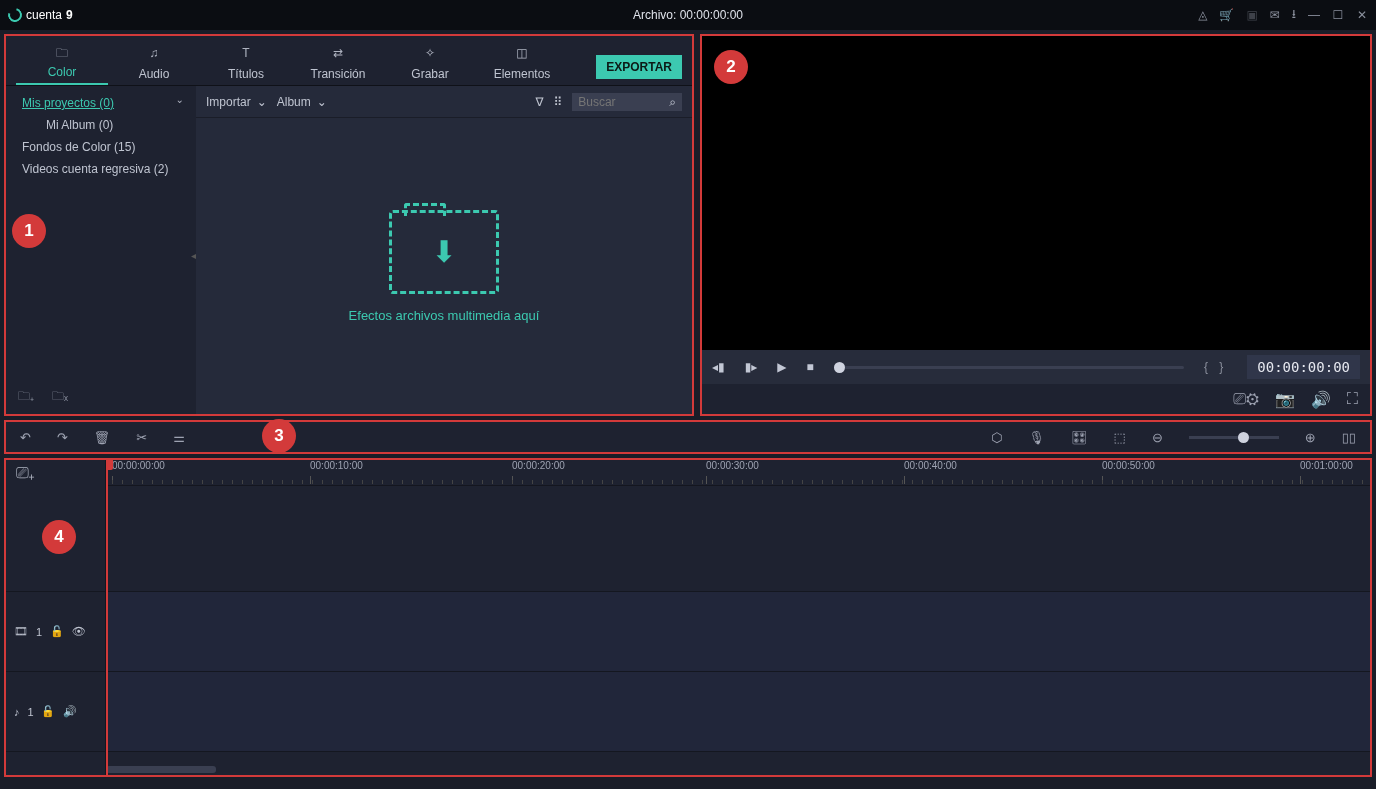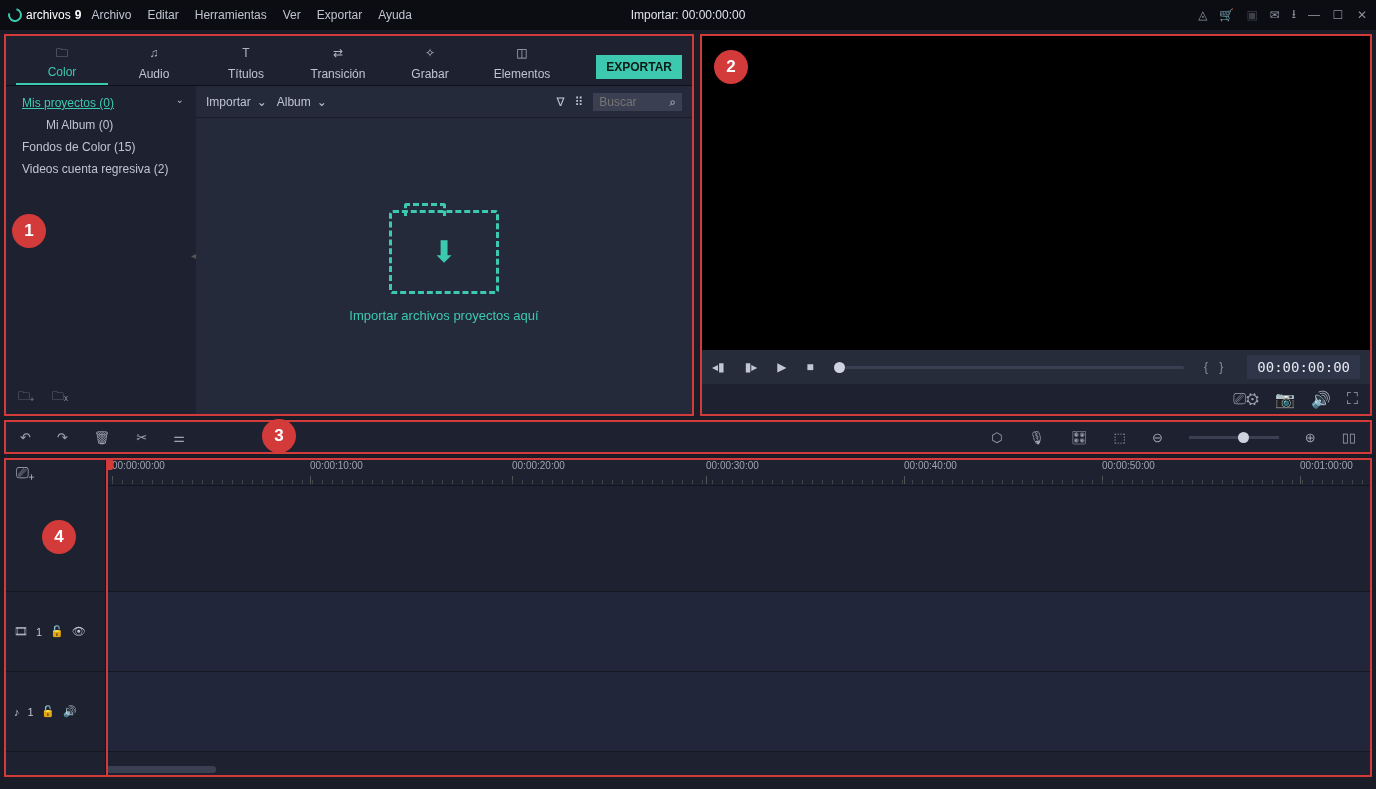--- a/index.html
+++ b/index.html
@@ -91,7 +91,7 @@
 <div class="titlebar">
   <div class="logo">
     <span class="swirl"></span>
-    <span>archivos</span>
+    <span>cuenta</span>
       <span style="font-weight:bold;">9</span>
   </div>
   <div class="menubar">

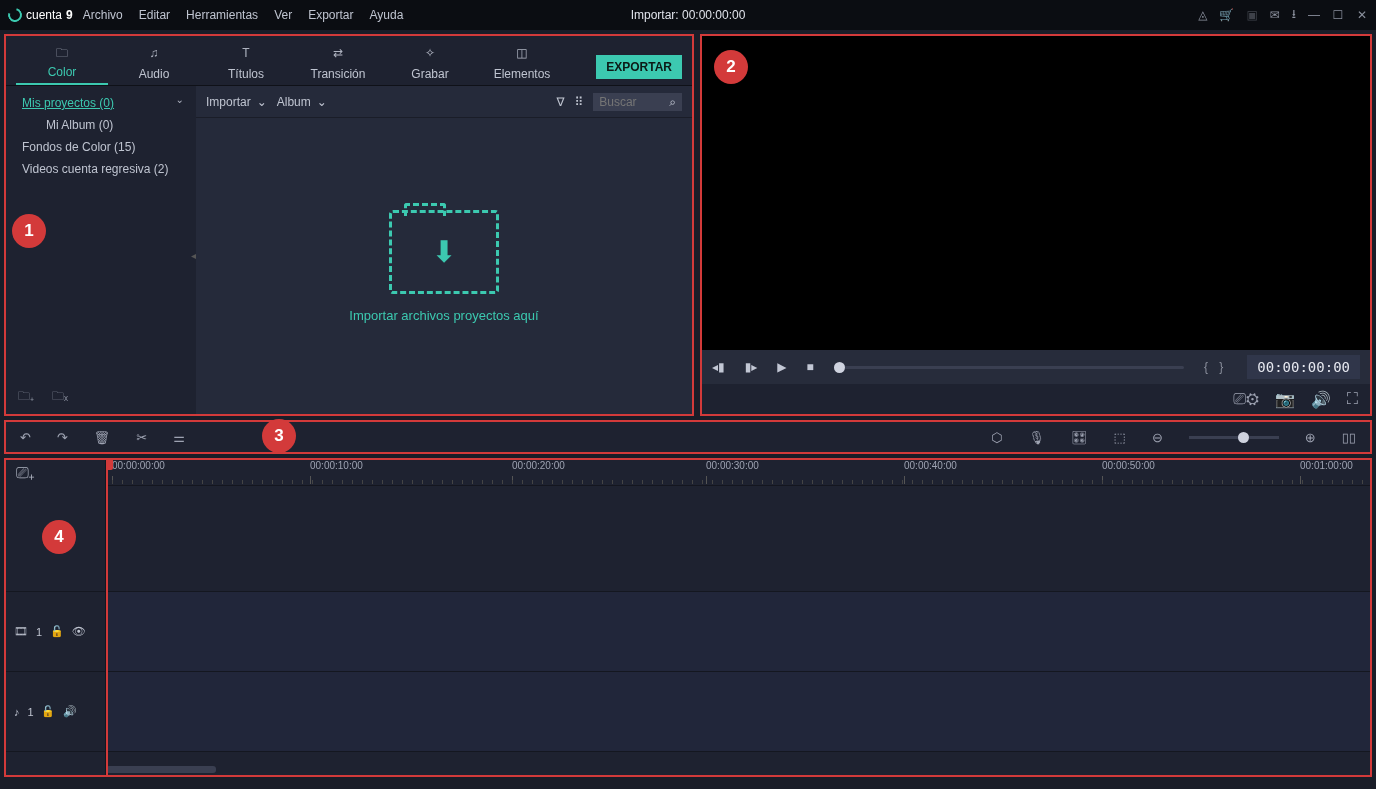--- a/index.html
+++ b/index.html
@@ -93,14 +93,6 @@
     <span class="swirl"></span>
     <span>cuenta</span>
       <span style="font-weight:bold;">9</span>
-  </div>
-  <div class="menubar">
-    <span class="menu-item">Archivo</span>
-    <span class="menu-item">Editar</span>
-    <span class="menu-item">Herramientas</span>
-    <span class="menu-item">Ver</span>
-    <span class="menu-item">Exportar</span>
-    <span class="menu-item">Ayuda</span>
   </div>
   <div class="title-center">Importar:  00:00:00:00</div>
   <div class="title-right">

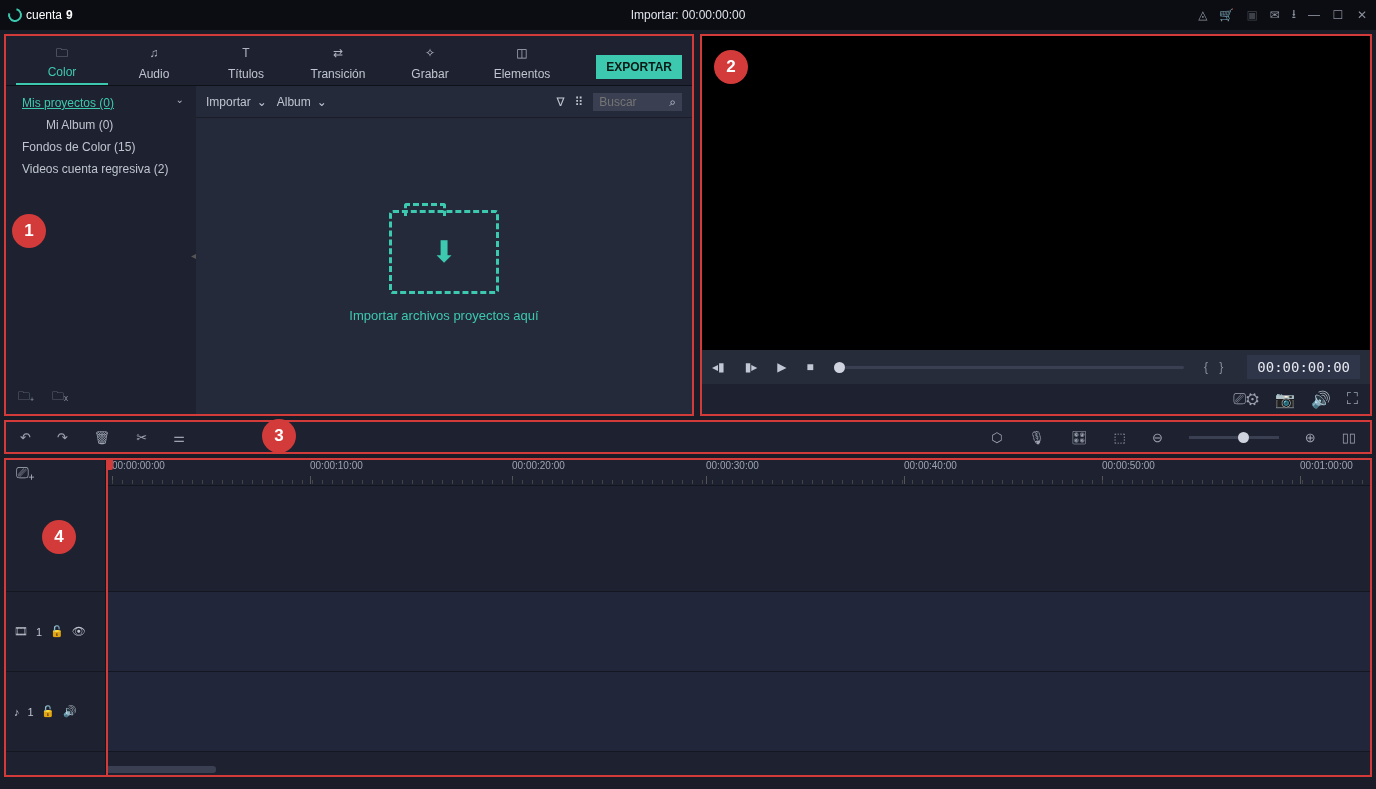--- a/index.html
+++ b/index.html
@@ -94,7 +94,7 @@
     <span>cuenta</span>
       <span style="font-weight:bold;">9</span>
   </div>
-  <div class="title-center">Importar:  00:00:00:00</div>
+  <div class="title-center">Archivo:  00:00:00:00</div>
   <div class="title-right">
     <span>◬</span>
     <span>🛒</span>

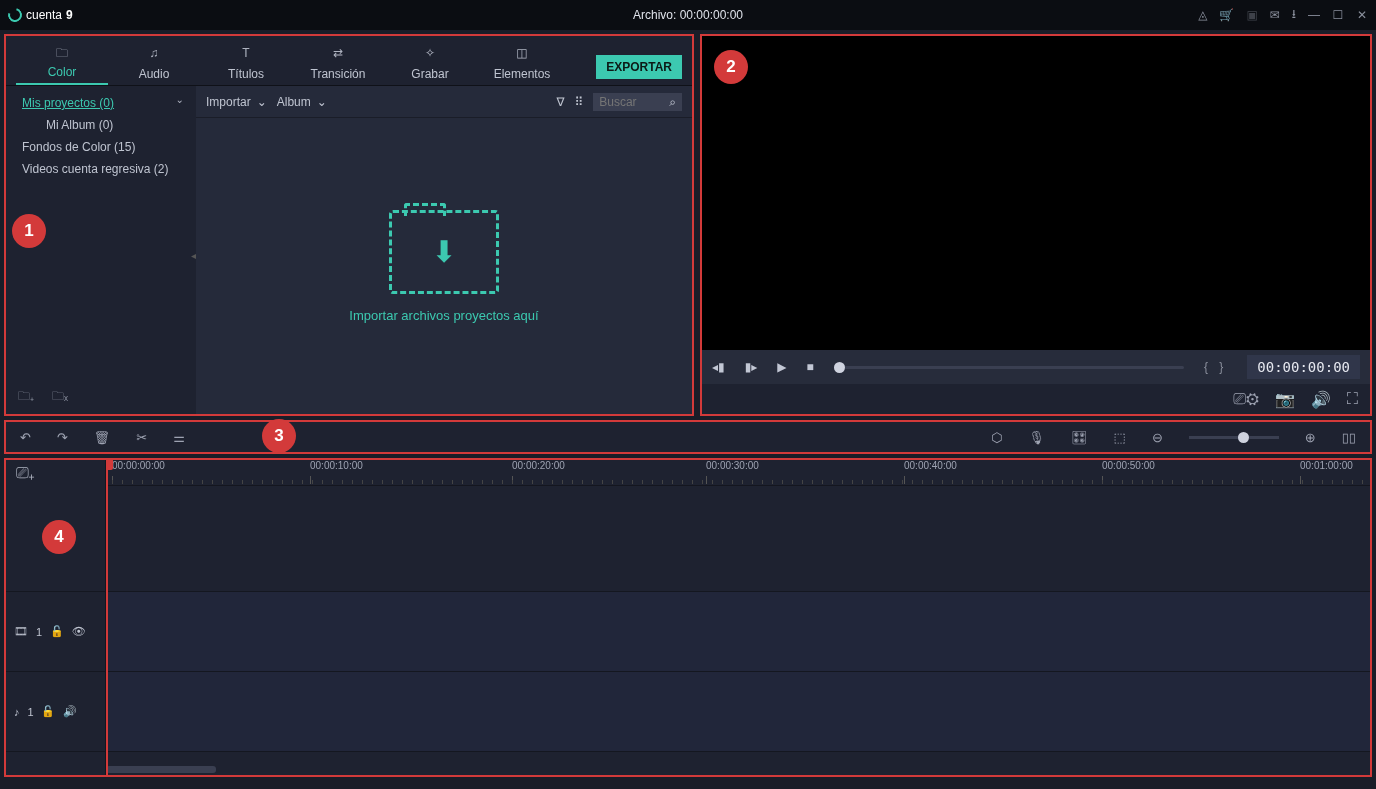--- a/index.html
+++ b/index.html
@@ -45,7 +45,7 @@
 .mc-toolbar { height:32px; display:flex; align-items:center; padding:0 10px; gap:10px; font-size:12px; border-bottom:1px solid #1a1d28;}
 .mc-toolbar .dd{display:flex;align-items:center;gap:6px;cursor:pointer;}
 .mc-toolbar .spacer{flex:1;}
-.searchbox{background:#3a3f51;display:flex;align-items:center;padding:2px 6px;gap:0;}
+.searchbox{background:#3a3f51;display:flex;align-items:center;padding:2px 6px;gap:21px;}
 .searchbox input{background:transparent;border:none;color:#bfc4d0;font-size:12px;width:70px;outline:none;}
 .mc-drop { flex:1; display:flex;flex-direction:column;align-items:center;justify-content:center;color:#3cc9b0;font-size:13px;gap:14px;}
 .drop-folder{width:110px;height:84px;border:3px dashed #3cc9b0;border-radius:4px;position:relative;display:flex;align-items:center;justify-content:center;}

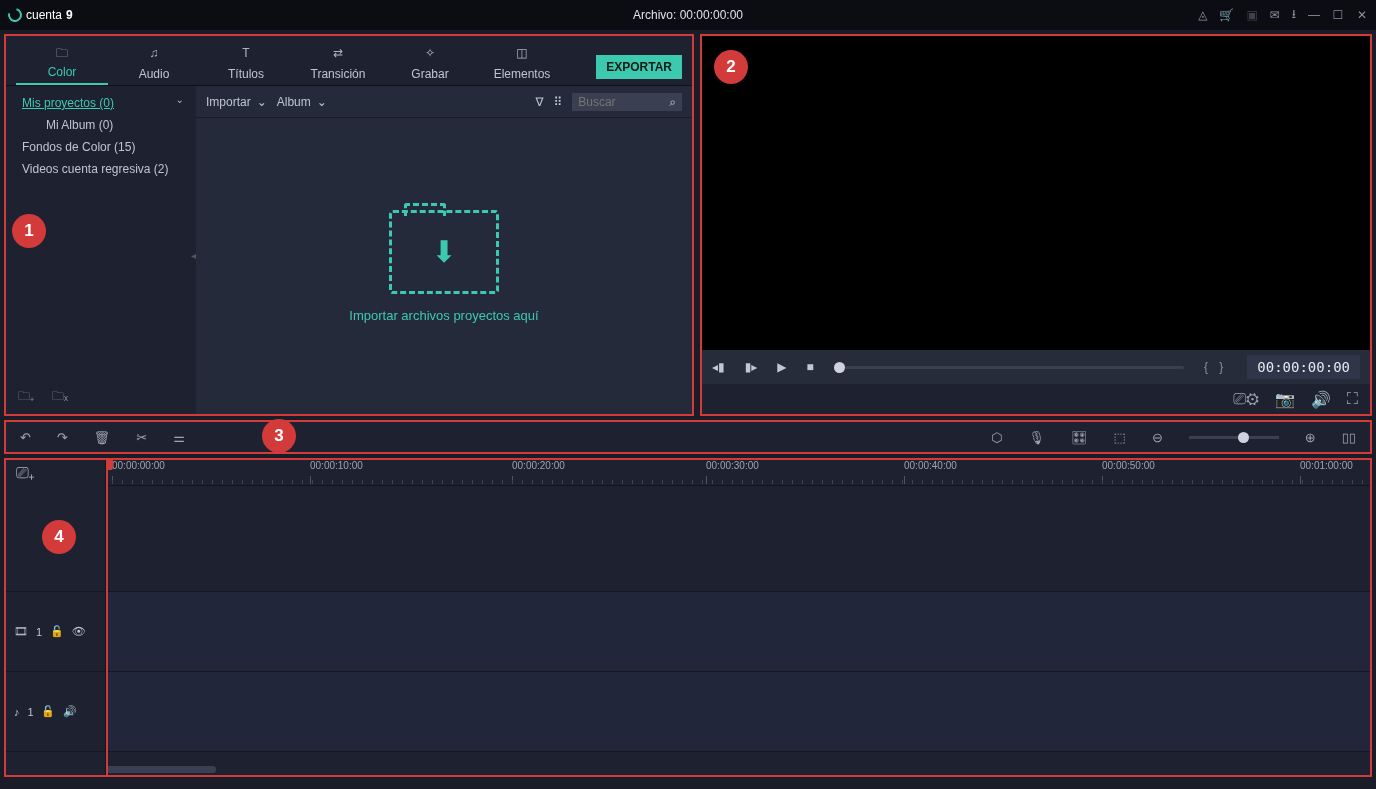--- a/index.html
+++ b/index.html
@@ -155,7 +155,7 @@
           <div class="drop-folder">
               <span class="drop-arrow">⬇</span>
             </div>
-          <div>Importar archivos proyectos aquí</div>
+          <div>Efectos archivos multimedia aquí</div>
         </div>
       </div>
     </div>

